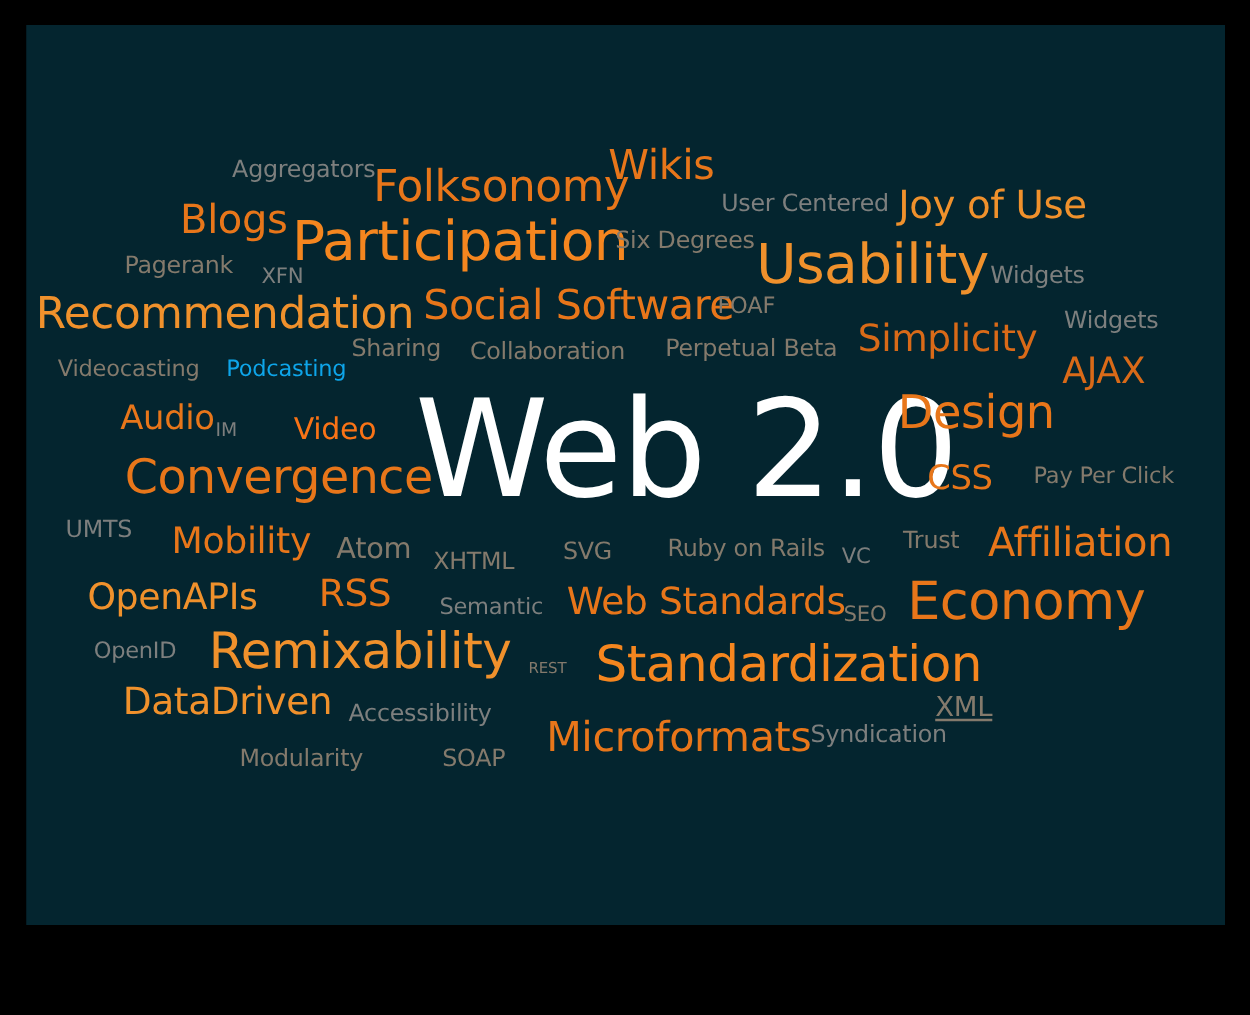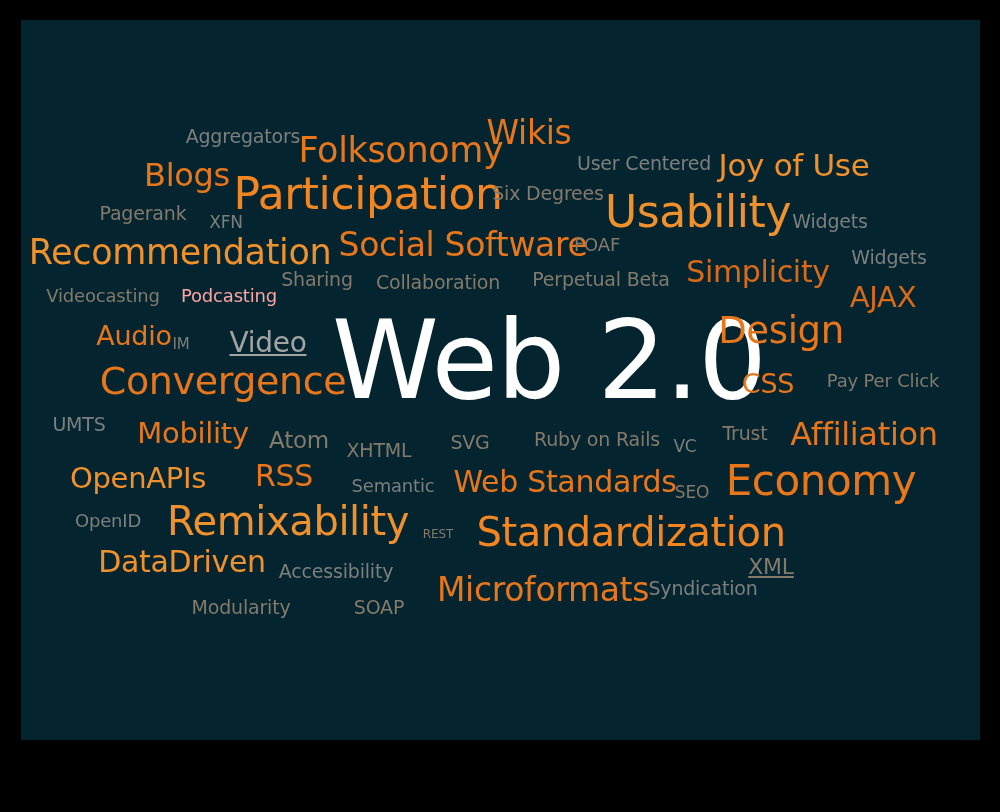--- a/index.html
+++ b/index.html
@@ -82,7 +82,7 @@
       <div class="word" style="font-size: 19px; color: rgb(132, 122, 108); left: 417px; top: 262px;">Collaboration</div>
       <div class="word" style="font-size: 19px; color: rgb(132, 122, 108); left: 580px; top: 259px;">Perpetual Beta</div>
       <div class="word" style="font-size: 18px; color: rgb(132, 122, 108); left: 82px; top: 276px;">Videocasting</div>
-      <div class="word" style="font-size: 18px; color: #fca5a5; left: 208px; top: 276px;">Podcasting</div>
+      <div class="word" style="font-size: 18px; color: #0ea5e9; left: 208px; top: 276px;">Podcasting</div>
       <div class="word" style="font-size: 15px; color: rgb(125, 127, 126); left: 160px; top: 324px;">IM</div>
       <div class="word" style="font-size: 18px; color: rgb(132, 122, 108); left: 862px; top: 361px;">Pay Per Click</div>
       <div class="word" style="font-size: 19px; color: rgb(125, 127, 126); left: 58px; top: 404px;">UMTS</div>

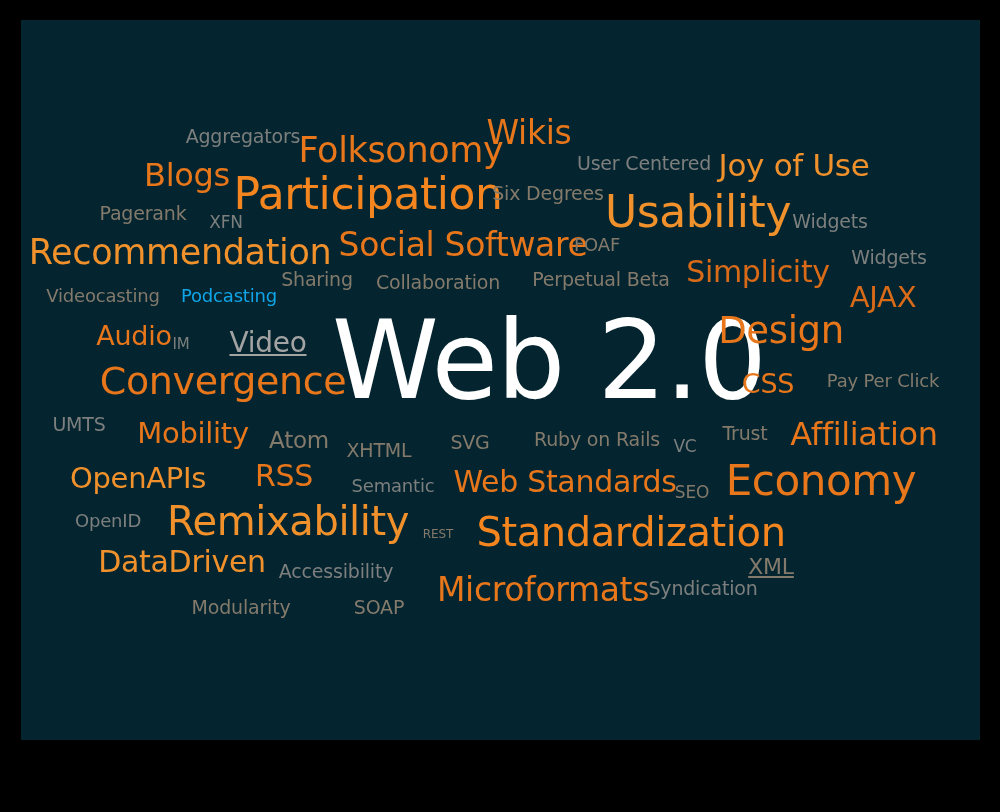--- a/index.html
+++ b/index.html
@@ -68,7 +68,7 @@
       <div class="word" style="font-size: 29px; color: rgb(217, 106, 24); left: 862px; top: 277px;">AJAX</div>
       <div class="word" style="font-size: 30px; color: rgb(232, 118, 26); left: 263px; top: 456px;">RSS</div>
       <div class="word" style="font-size: 27px; color: rgb(232, 118, 26); left: 95px; top: 315px; margin-left: 18px;">Audio</div>
-      <div class="word" style="font-size: 28px; color: #a3a3a3; left: 247px; top: 323px; text-decoration: underline;">Video</div>
+      <div class="word" style="font-size: 24px; color: #f97316; left: 247px; top: 323px;">Video</div>
       <div class="word" style="font-size: 27px; color: rgb(232, 118, 26); left: 747px; top: 363px;">CSS</div>
       <div class="word" style="font-size: 19px; color: rgb(125, 127, 126); left: 222px; top: 116px;">Aggregators</div>
       <div class="word" style="font-size: 19px; color: rgb(132, 122, 108); left: 122px; top: 193px; text-align: center;">Pagerank</div>

